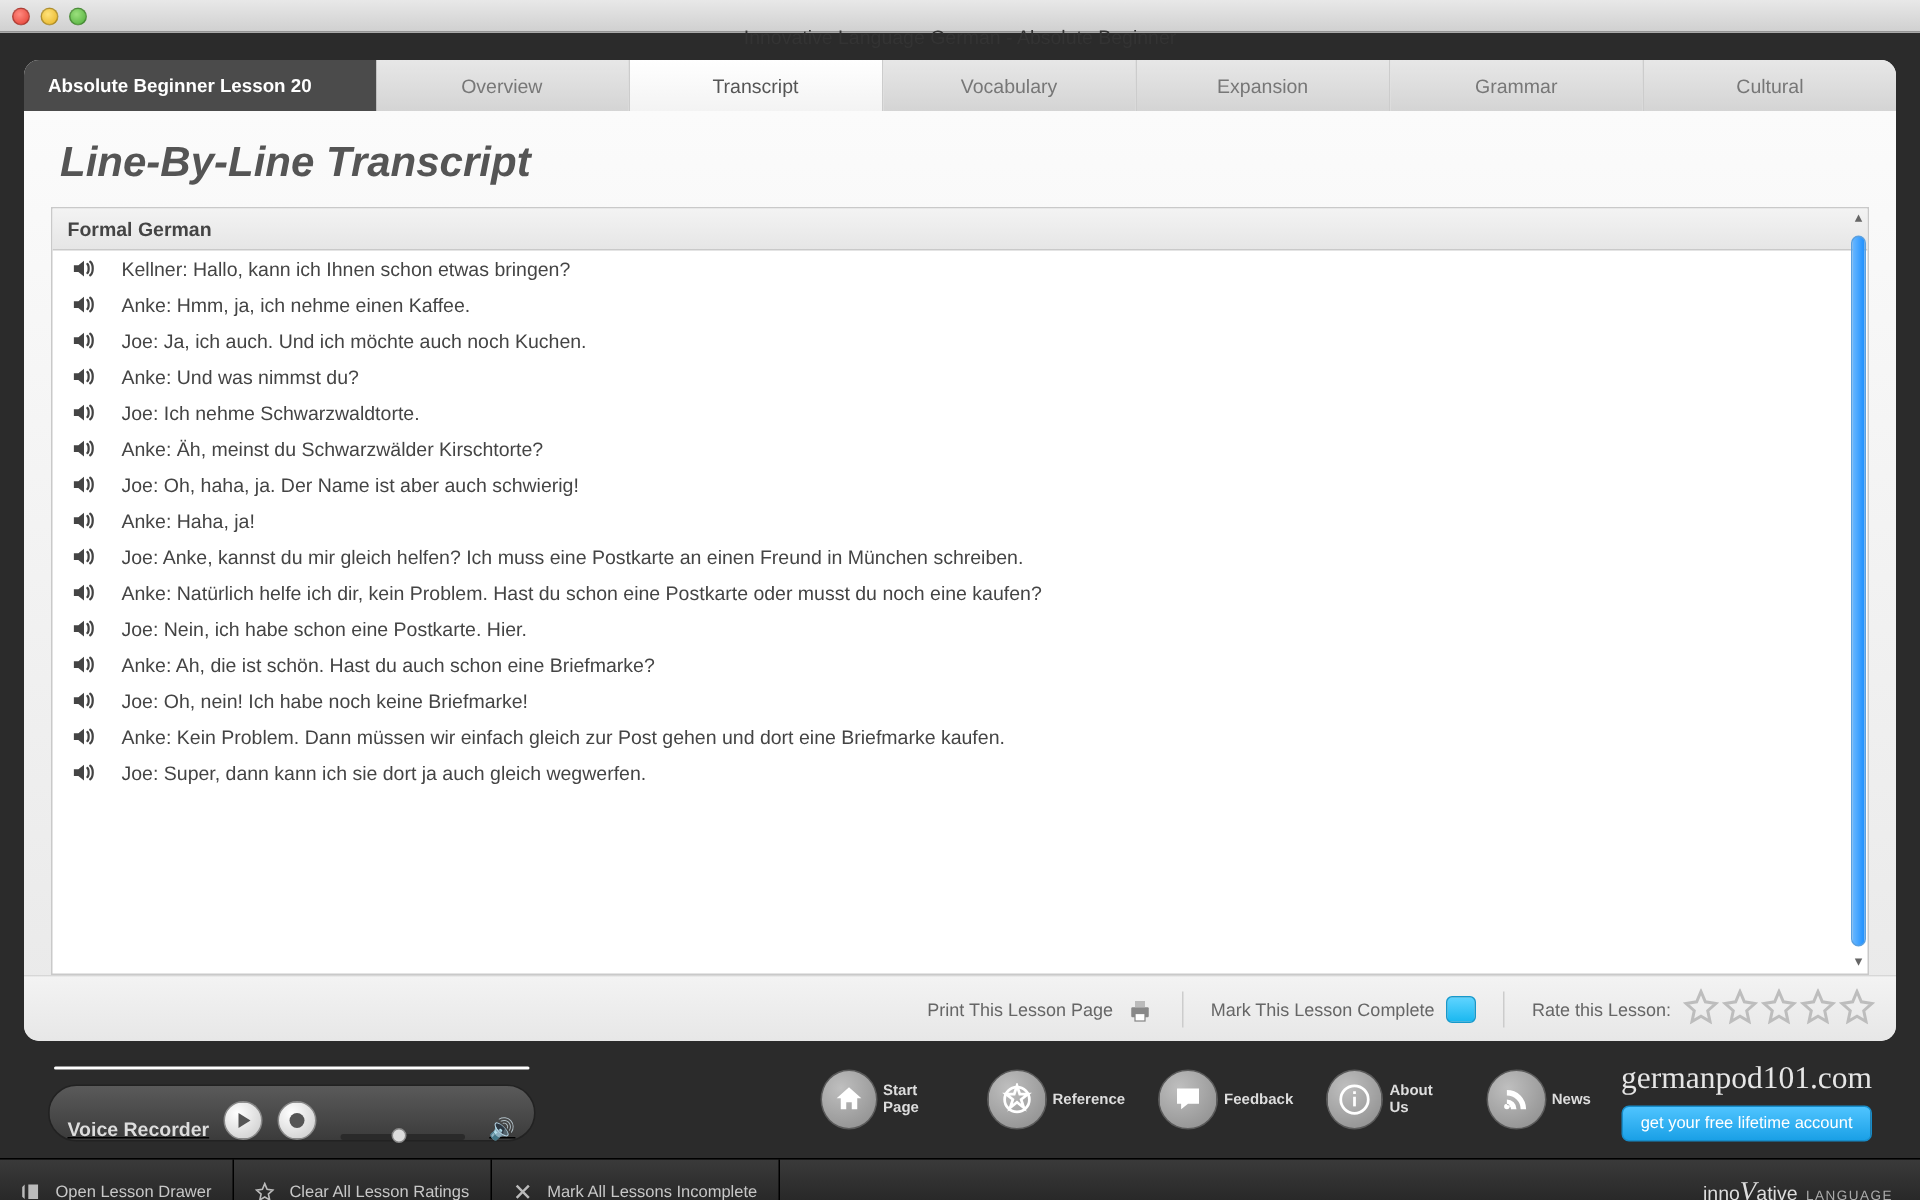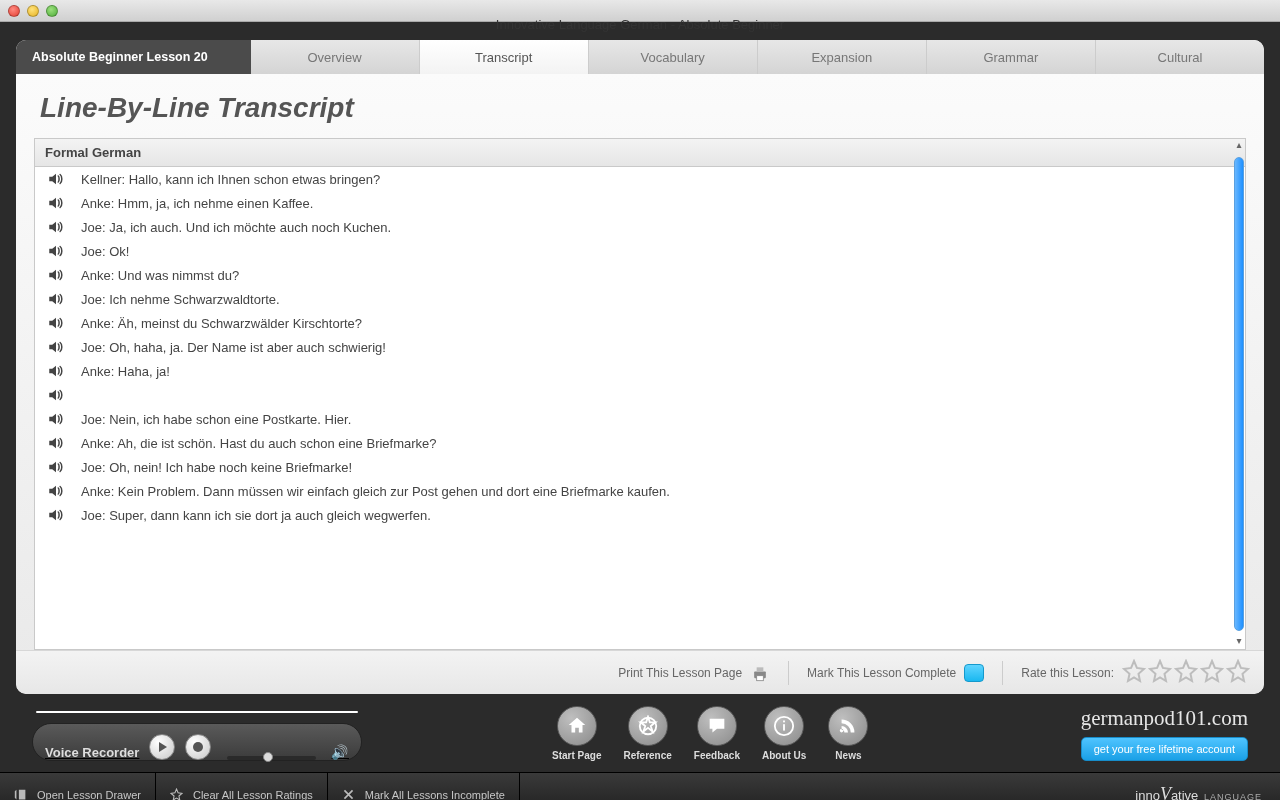--- a/index.html
+++ b/index.html
@@ -136,13 +136,6 @@
                 <path d="M3 9v6h4l5 4V5L7 9H3z" fill="#444"></path>
                 <path d="M15 8c1.5 1 1.5 7 0 8M17.5 6c3 2 3 10 0 12" stroke="#444" stroke-width="2" fill="none" stroke-linecap="round"></path>
               </svg></span>
-            <span>Joe: Ok!</span>
-          </div>
-          <div class="line">
-            <span class="speaker-icon"><svg viewBox="0 0 24 24">
-                <path d="M3 9v6h4l5 4V5L7 9H3z" fill="#444"></path>
-                <path d="M15 8c1.5 1 1.5 7 0 8M17.5 6c3 2 3 10 0 12" stroke="#444" stroke-width="2" fill="none" stroke-linecap="round"></path>
-              </svg></span>
             <span>Anke: Und was nimmst du?</span>
           </div>
           <div class="line">

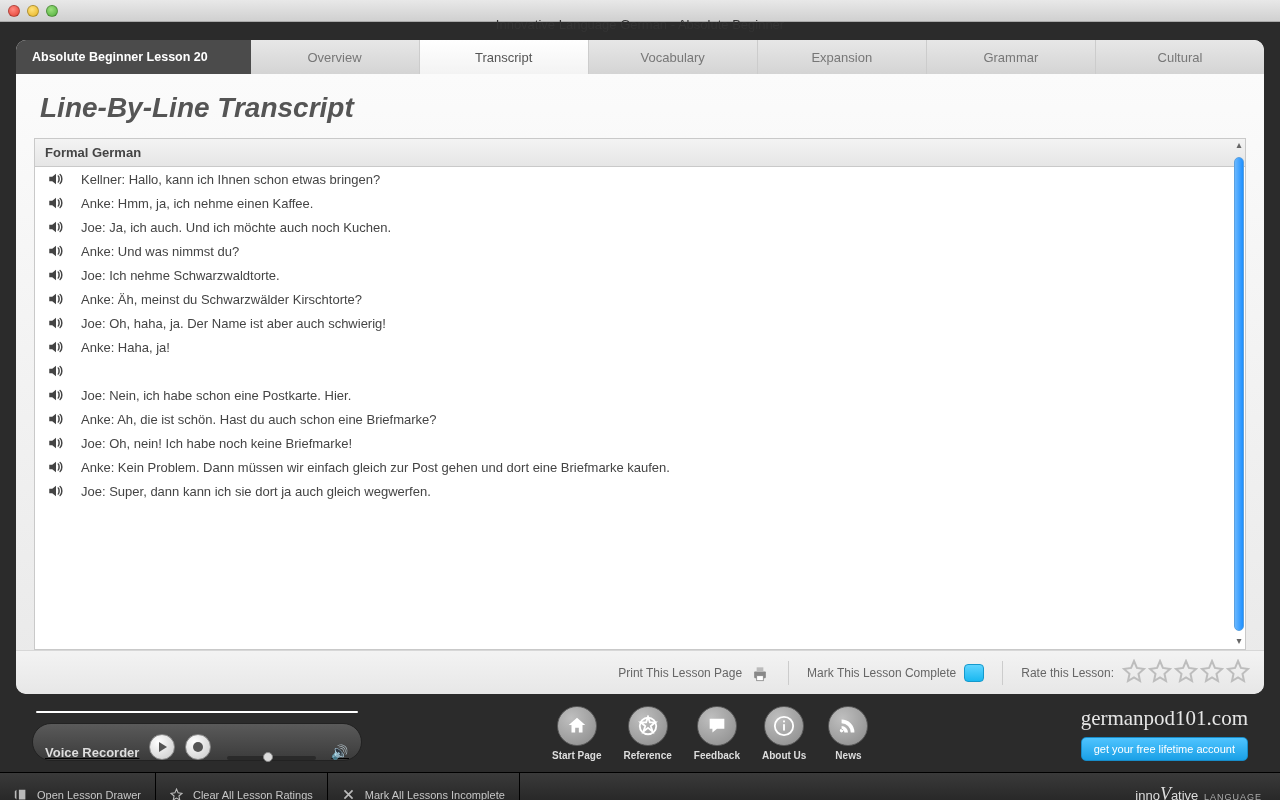--- a/index.html
+++ b/index.html
@@ -171,6 +171,7 @@
                 <path d="M3 9v6h4l5 4V5L7 9H3z" fill="#444"></path>
                 <path d="M15 8c1.5 1 1.5 7 0 8M17.5 6c3 2 3 10 0 12" stroke="#444" stroke-width="2" fill="none" stroke-linecap="round"></path>
               </svg></span>
+            <span>Joe: Anke, kannst du mir gleich helfen? Ich muss eine Postkarte an einen Freund in München schreiben.</span>
           </div>
           <div class="line">
             <span class="speaker-icon"><svg viewBox="0 0 24 24">

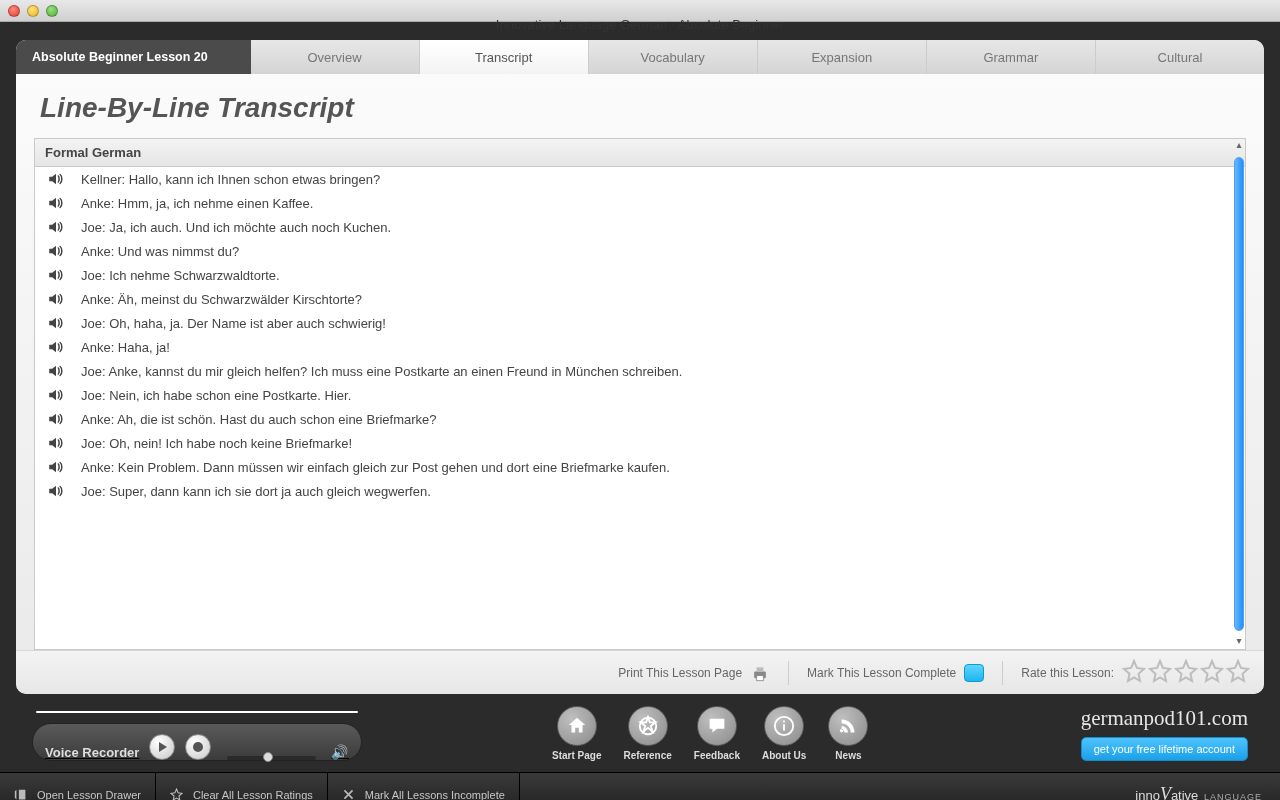--- a/index.html
+++ b/index.html
@@ -178,6 +178,13 @@
                 <path d="M3 9v6h4l5 4V5L7 9H3z" fill="#444"></path>
                 <path d="M15 8c1.5 1 1.5 7 0 8M17.5 6c3 2 3 10 0 12" stroke="#444" stroke-width="2" fill="none" stroke-linecap="round"></path>
               </svg></span>
+            <span>Anke: Natürlich helfe ich dir, kein Problem. Hast du schon eine Postkarte oder musst du noch eine kaufen?</span>
+          </div>
+          <div class="line">
+            <span class="speaker-icon"><svg viewBox="0 0 24 24">
+                <path d="M3 9v6h4l5 4V5L7 9H3z" fill="#444"></path>
+                <path d="M15 8c1.5 1 1.5 7 0 8M17.5 6c3 2 3 10 0 12" stroke="#444" stroke-width="2" fill="none" stroke-linecap="round"></path>
+              </svg></span>
             <span>Joe: Nein, ich habe schon eine Postkarte. Hier.</span>
           </div>
           <div class="line">

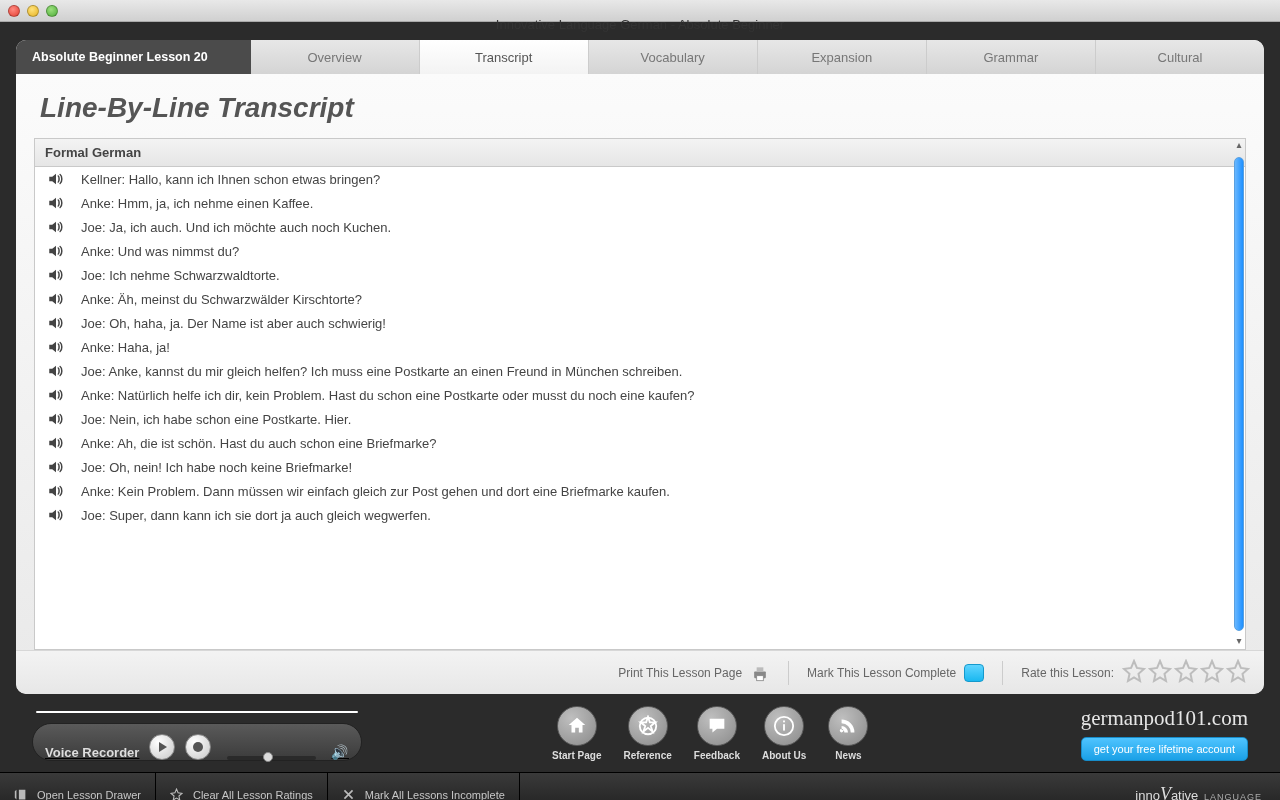--- a/index.html
+++ b/index.html
@@ -64,7 +64,7 @@
 .vol-icon { color: #ccc; font-size: 14px; }
 
 .nav-icons { display: flex; gap: 22px; margin-left: 170px; }
-.nav-item { display: flex; flex-direction: column; align-items: center; gap: 4px; color: #ddd; font-size: 10px; font-weight: bold; }
+.nav-item { display: flex; flex-direction: row; align-items: center; gap: 4px; color: #ddd; font-size: 10px; font-weight: bold; }
 .nav-circle { width: 40px; height: 40px; border-radius: 50%; background: radial-gradient(circle at 35% 30%, #bfbfbf, #8a8a8a); display: flex; align-items: center; justify-content: center; border: 1px solid #5a5a5a; }
 .nav-circle svg { width: 22px; height: 22px; fill: #fff; }
 

